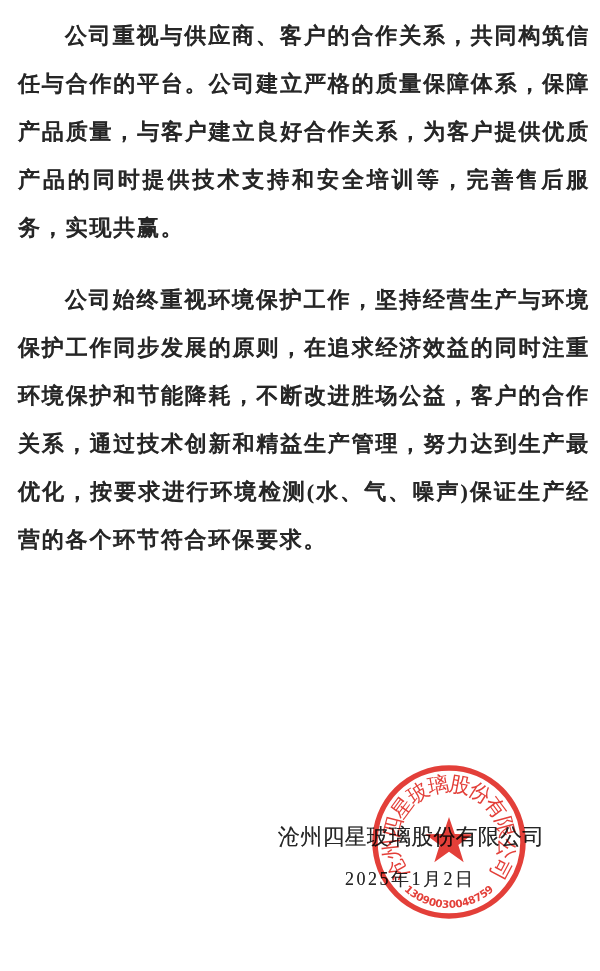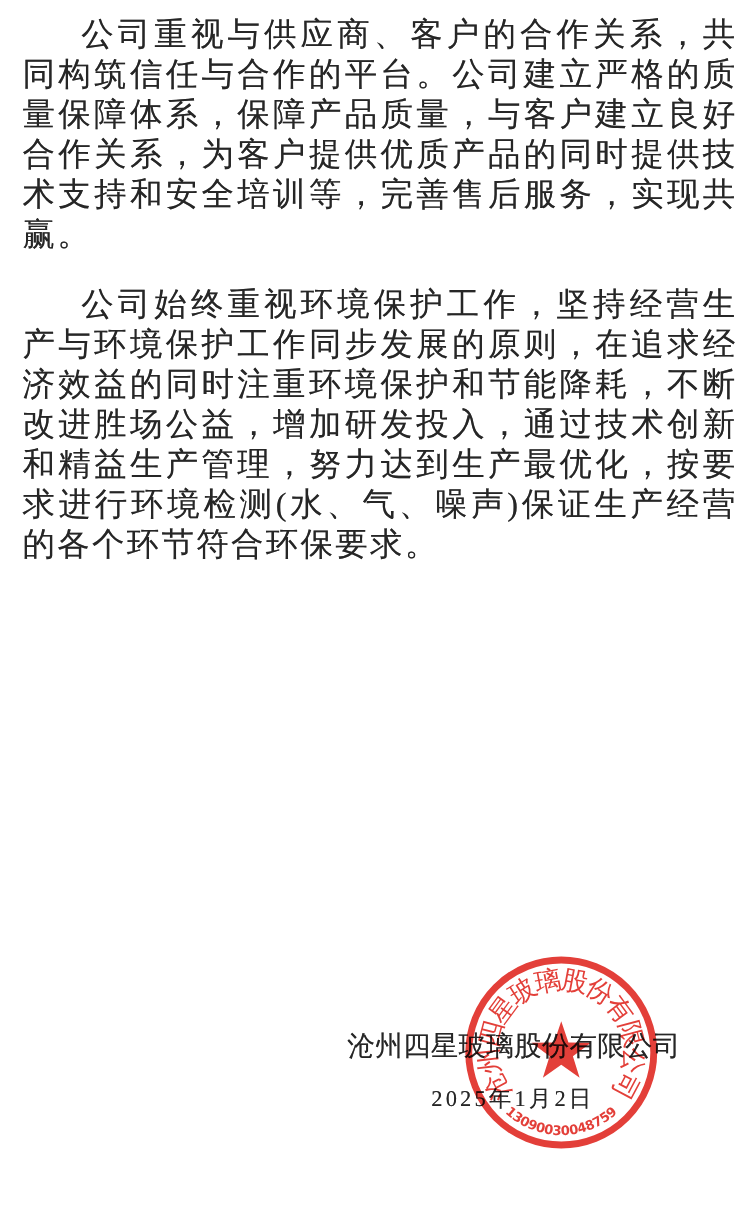--- a/index.html
+++ b/index.html
@@ -18,13 +18,14 @@
   }
   .doc-body p{
     margin:0 0 24px 0;
-    font-size:26px;
-    line-height:32px;
+    font-size:22px;
+    line-height:48px;
     letter-spacing:1.8px;
     text-align:justify;
     text-justify:inter-character;
     text-indent:47px;
     text-shadow:0 0 0.4px rgba(0,0,0,0.45);
+    font-weight:bold;
   }
   .sig-company{
     position:absolute;

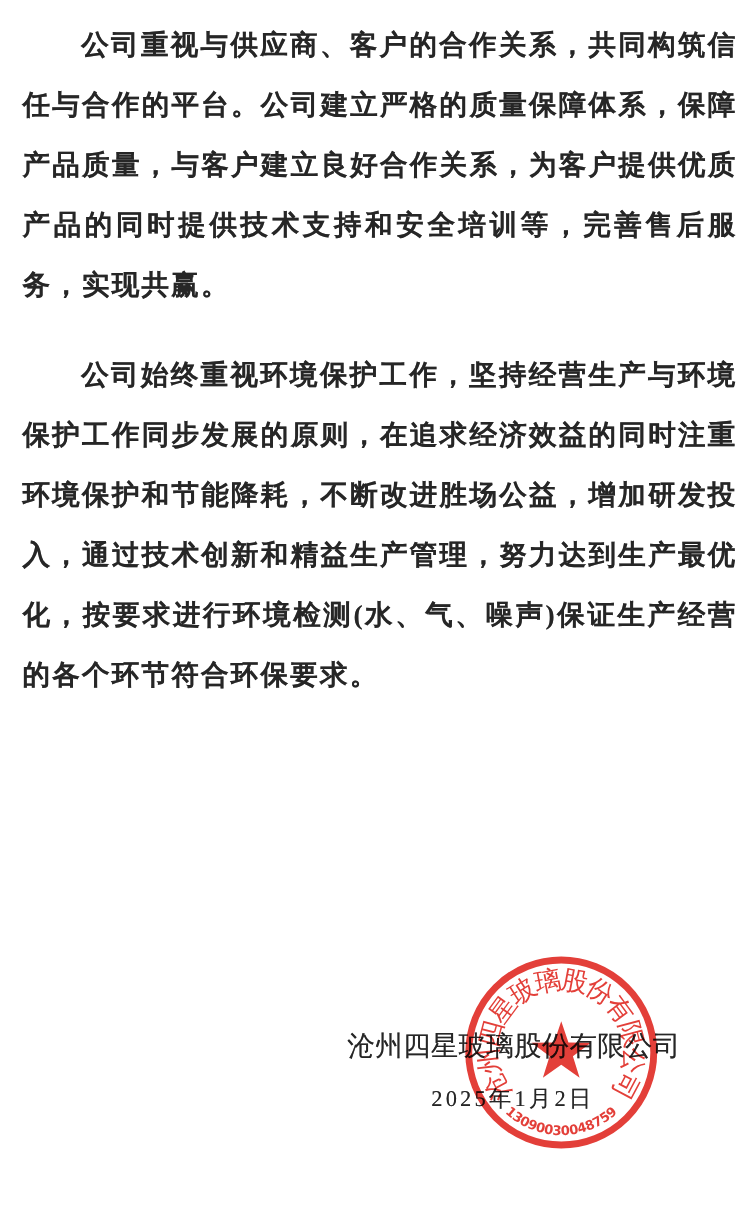--- a/index.html
+++ b/index.html
@@ -71,7 +71,7 @@
 
   <div class="doc-body">
     <p>公司重视与供应商、客户的合作关系，共同构筑信任与合作的平台。公司建立严格的质量保障体系，保障产品质量，与客户建立良好合作关系，为客户提供优质产品的同时提供技术支持和安全培训等，完善售后服务，实现共赢。</p>
-    <p>公司始终重视环境保护工作，坚持经营生产与环境保护工作同步发展的原则，在追求经济效益的同时注重环境保护和节能降耗，不断改进胜场公益，增加研发投入，通过技术创新和精益生产管理，努力达到生产最优化，按要求进行环境检测(水、气、噪声)保证生产经营的各个环节符合环保要求。</p>
+    <p>公司始终重视环境保护工作，坚持经营生产与环境保护工作同步发展的原则，在追求经济效益的同时注重环境保护和节能降耗，不断改进胜场公益，客户的合作关系，通过技术创新和精益生产管理，努力达到生产最优化，按要求进行环境检测(水、气、噪声)保证生产经营的各个环节符合环保要求。</p>
   </div>
 
   <div class="sig-company">沧州四星玻璃股份有限公司</div>

